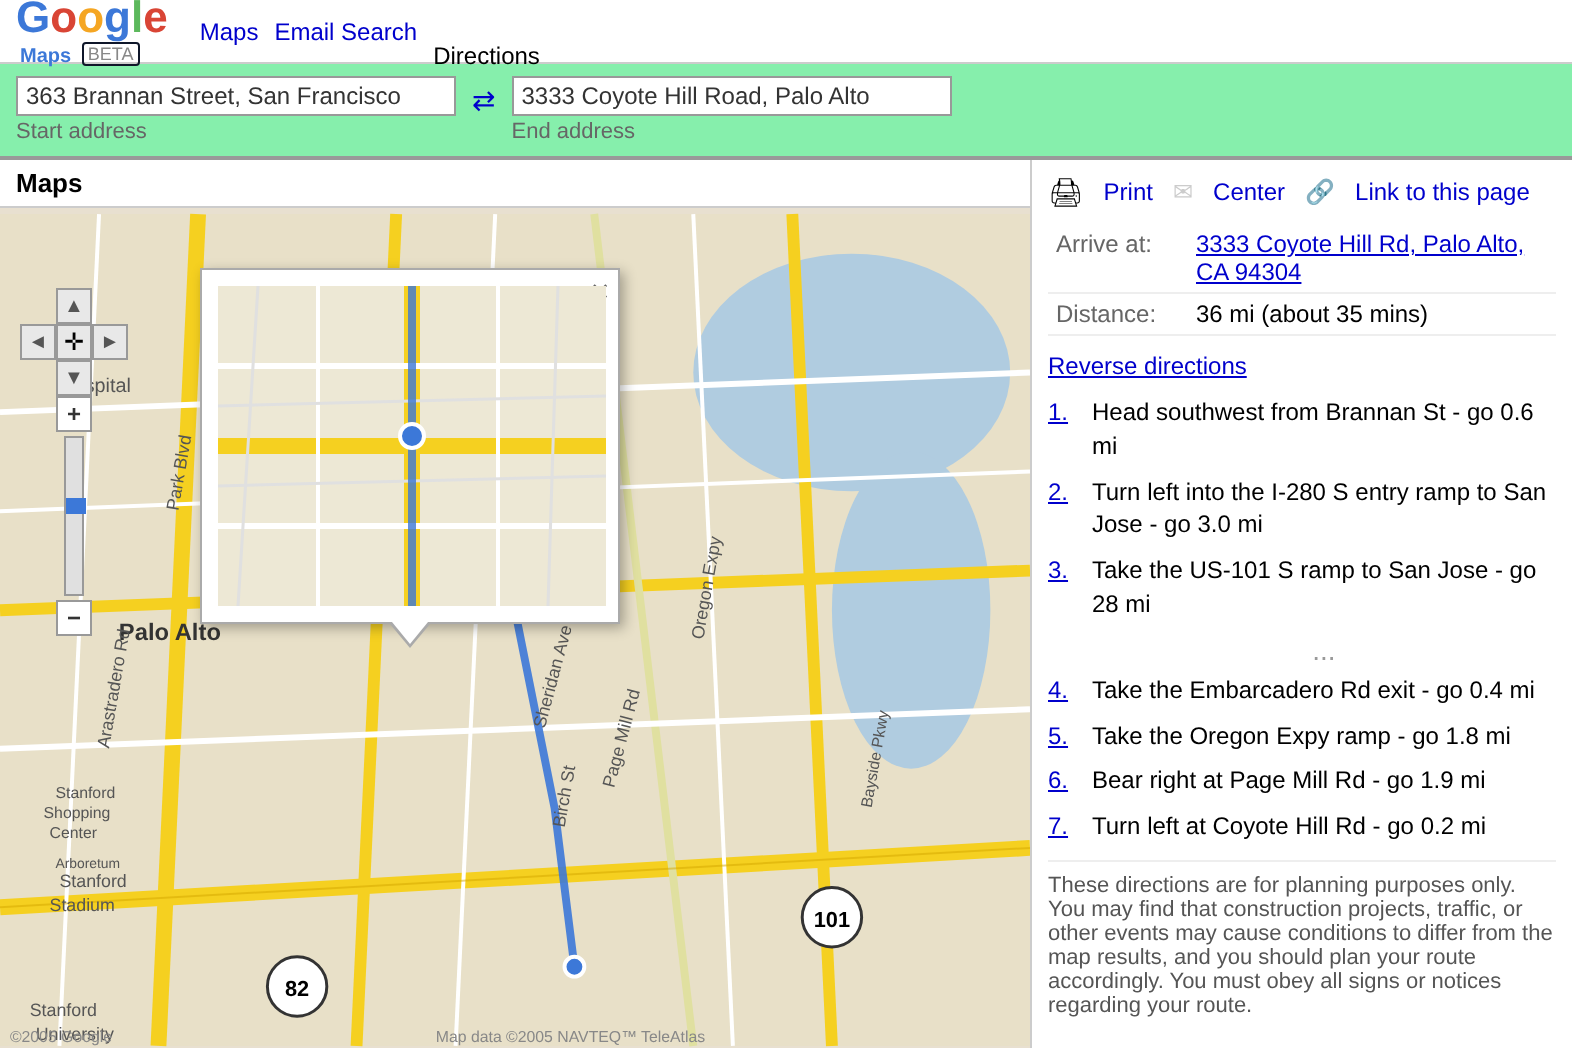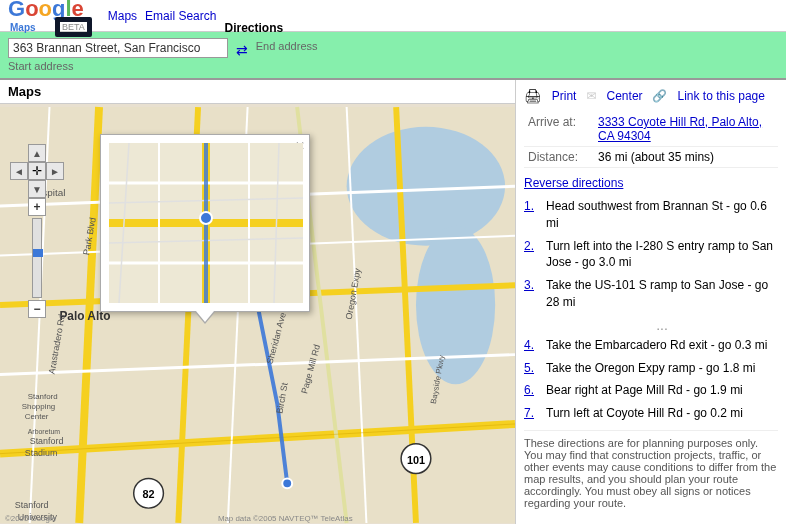--- a/index.html
+++ b/index.html
@@ -74,10 +74,10 @@
     .beta-badge {
       font-size: 9px;
       color: #888;
-      border: 5px solid #0f172a;
+      border: 1px solid #0f172a;
       padding: 0 2px;
       border-radius: 2px;
-      margin-left: 16px;
+      margin-left: 2px;
       vertical-align: middle;
     }
 

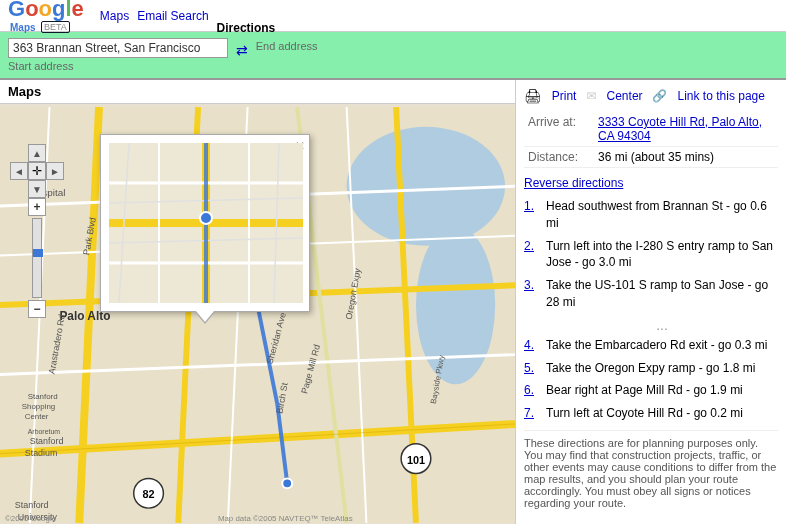--- a/index.html
+++ b/index.html
@@ -15,7 +15,7 @@
       height: 32px;
     }
     #top-nav a { color: #00c; text-decoration: none; font-size: 12px; margin-right: 8px; }
-    #top-nav .active-tab { font-weight: bold; color: #000; font-size: 12px; margin-top: 24px; }
+    #top-nav .active-tab { font-weight: normal; color: #000; font-size: 12px; margin-top: 24px; }
 
     
     #address-bar {

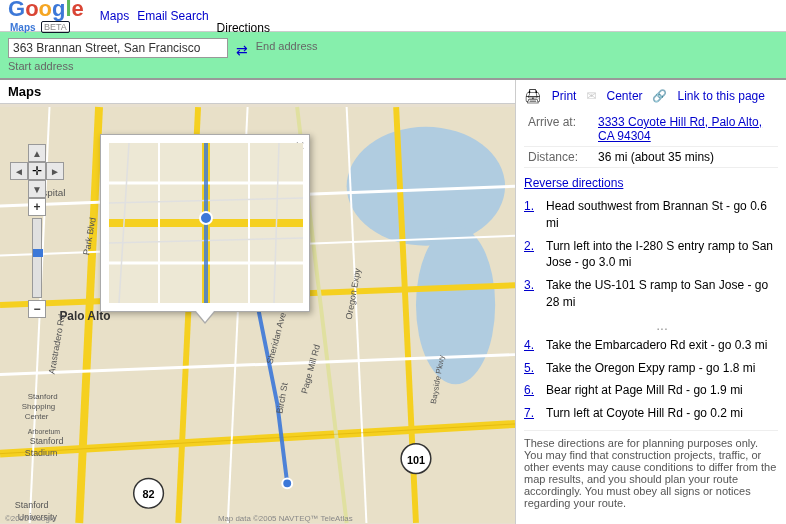--- a/index.html
+++ b/index.html
@@ -318,6 +318,7 @@
   </div>
   <span class="swap-icon">⇄</span>
   <div class="address-section">
+    <input class="address-input" type="text" value="3333 Coyote Hill Road, Palo Alto" style="">
     <span class="address-label">End address</span>
   </div>
 </div>

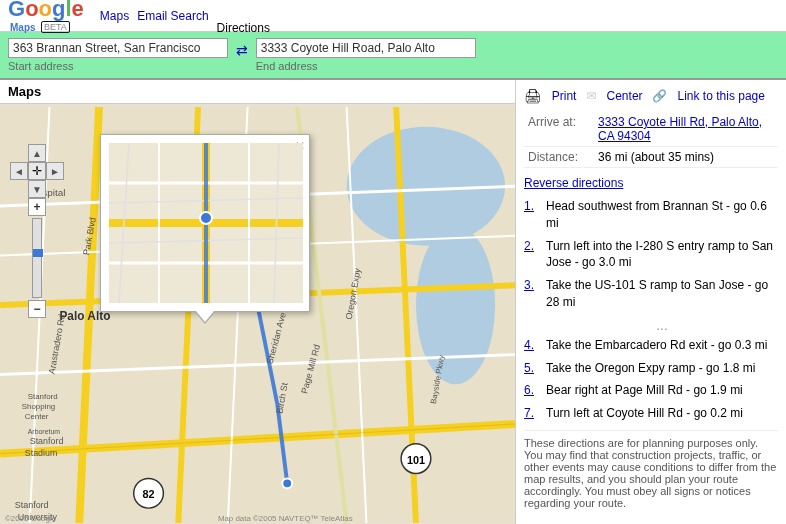--- a/index.html
+++ b/index.html
@@ -481,7 +481,7 @@
       <div class="step-dots">...</div>
       <li class="step-item">
         <span class="step-num">4.</span>
-        <span class="step-text">Take the <strong>Embarcadero Rd</strong> exit - go <strong>0.3 mi</strong></span>
+        <span class="step-text">Take the <strong>Embarcadero Rd</strong> exit - go <strong>0.4 mi</strong></span>
       </li>
       <li class="step-item">
         <span class="step-num">5.</span>

